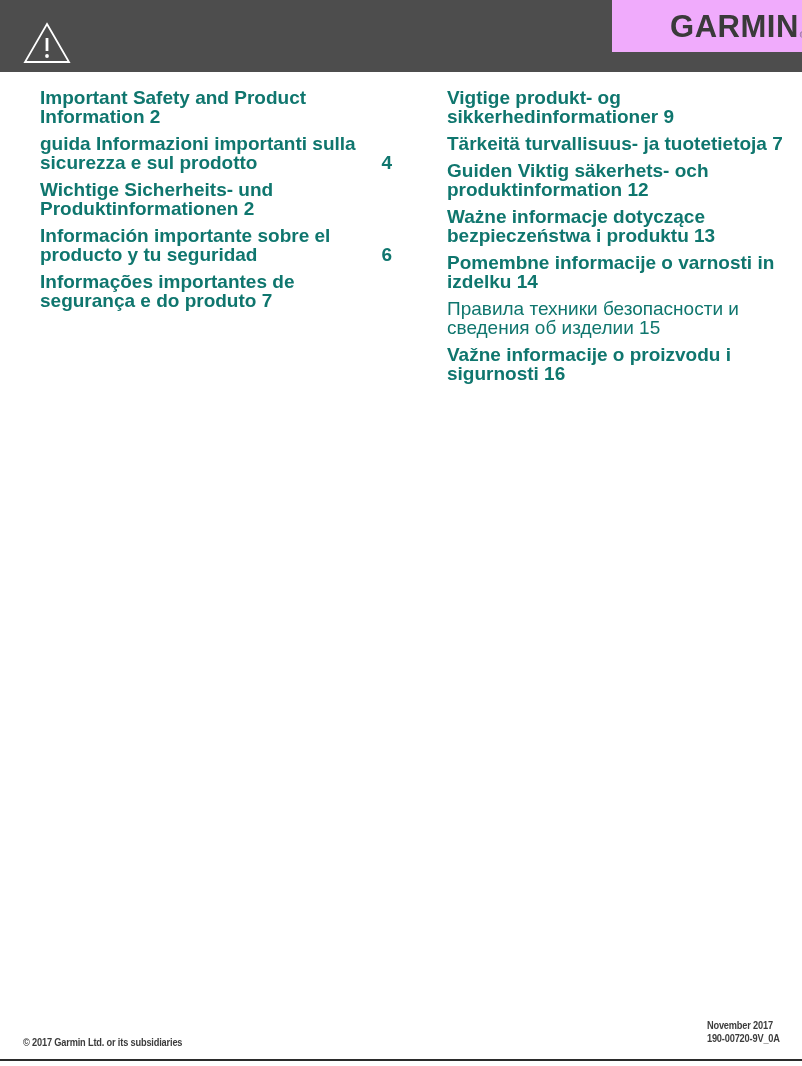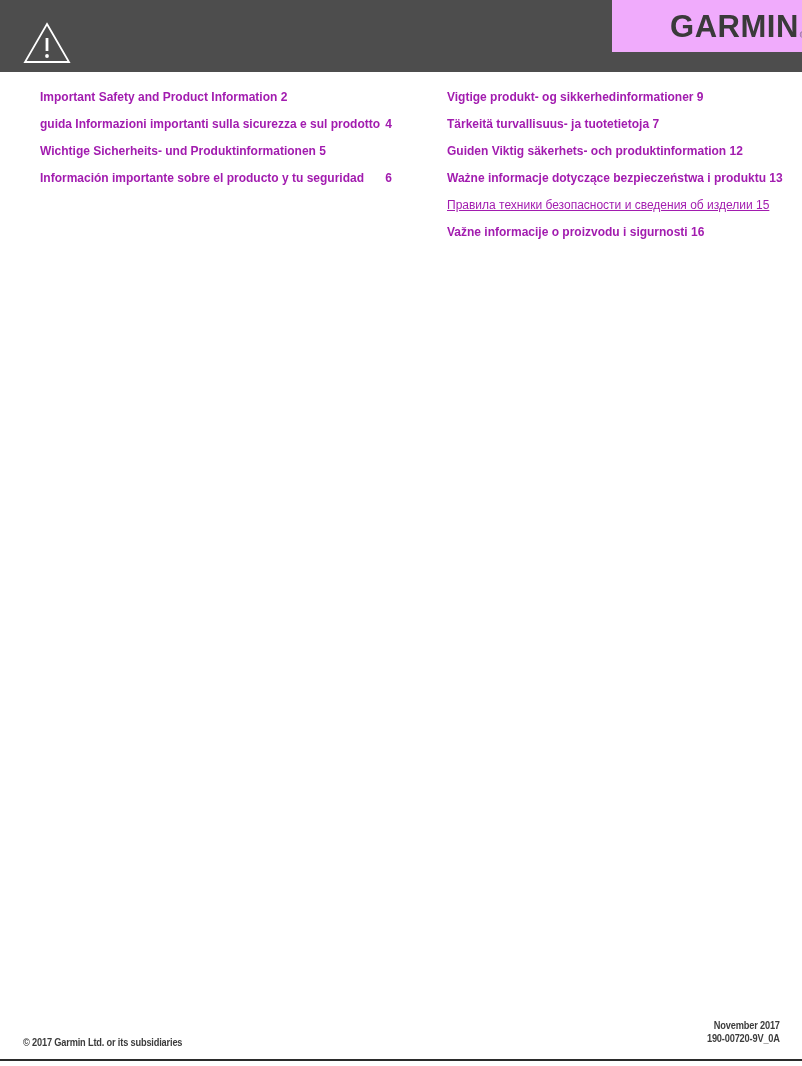--- a/index.html
+++ b/index.html
@@ -80,10 +80,10 @@
 
   .toc-entry {
     position: relative;
-    font-size: 12px;
+    font-size: 19px;
     font-weight: bold;
     line-height: 19px;
-    color: #a21caf;
+    color: #0f766e;
     margin-bottom: 8px;
     padding-left: 17px;
   }

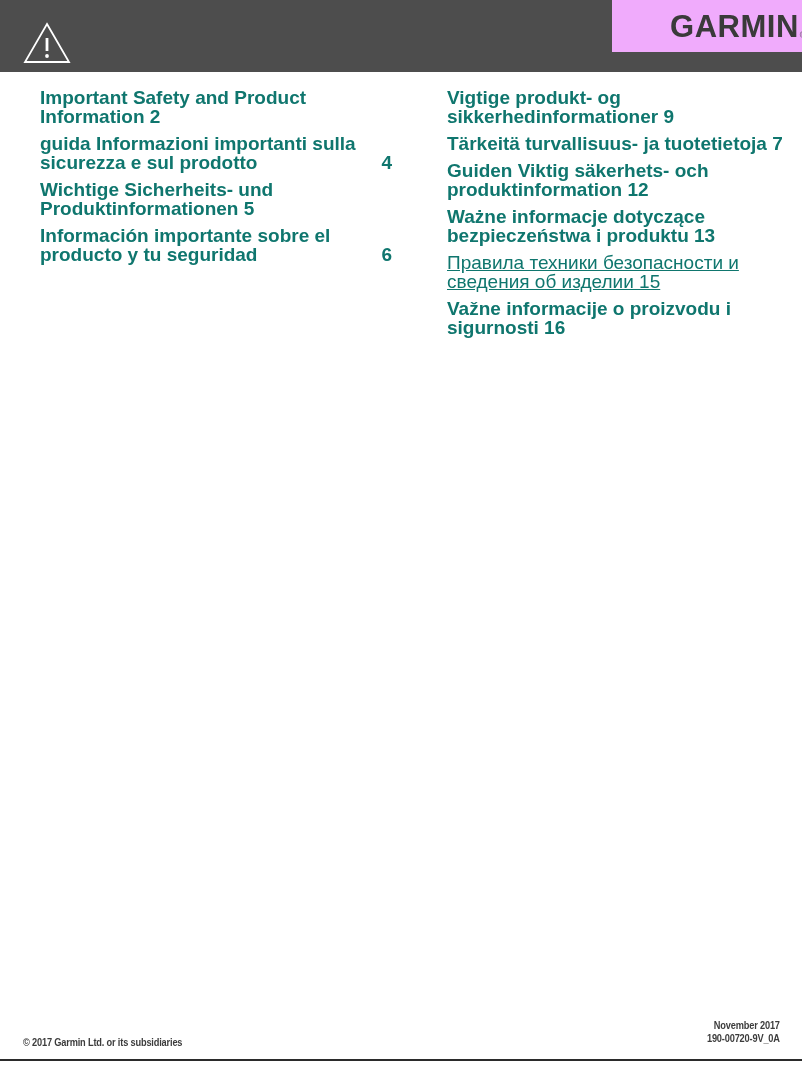--- a/index.html
+++ b/index.html
@@ -173,7 +173,7 @@
       <span class="pagenum-right">4</span>
     </div>
     <div class="toc-entry">
-      <span>Wichtige Sicherheits- und Produktinformationen 5</span>
+      <span>Wichtige Sicherheits- und Produktinformationen 2</span>
     </div>
     <div class="toc-entry wrapped">
       <span>Información importante sobre el producto y tu seguridad</span>

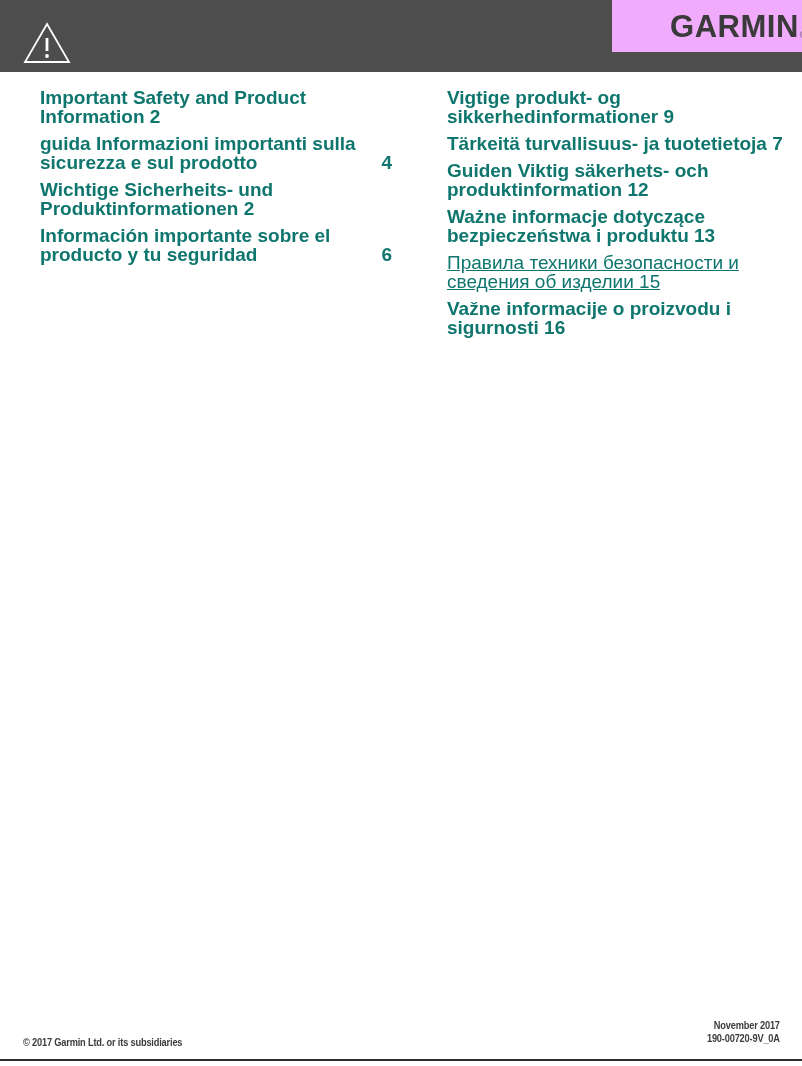--- a/index.html
+++ b/index.html
@@ -194,6 +194,9 @@
     <div class="toc-entry">
       <span>Ważne informacje dotyczące bezpieczeństwa i produktu 13</span>
     </div>
+    <div class="toc-entry">
+      <span>Pomembne informacije o varnosti in izdelku 14</span>
+    </div>
     <div class="toc-entry regular-weight">
       <span>Правила техники безопасности и сведения об изделии 15</span>
     </div>

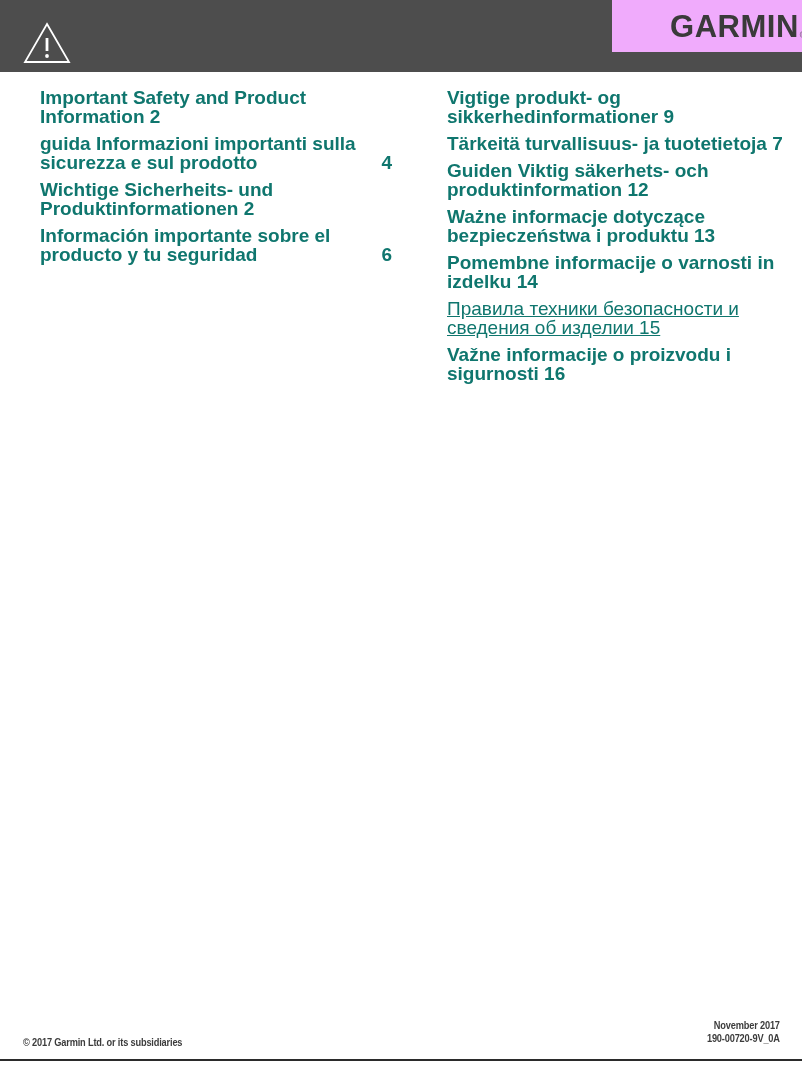--- a/index.html
+++ b/index.html
@@ -179,6 +179,9 @@
       <span>Información importante sobre el producto y tu seguridad</span>
       <span class="pagenum-right">6</span>
     </div>
+    <div class="toc-entry">
+      <span>Informações importantes de segurança e do produto 7</span>
+    </div>
   </div>
 
   <div class="col col-right">

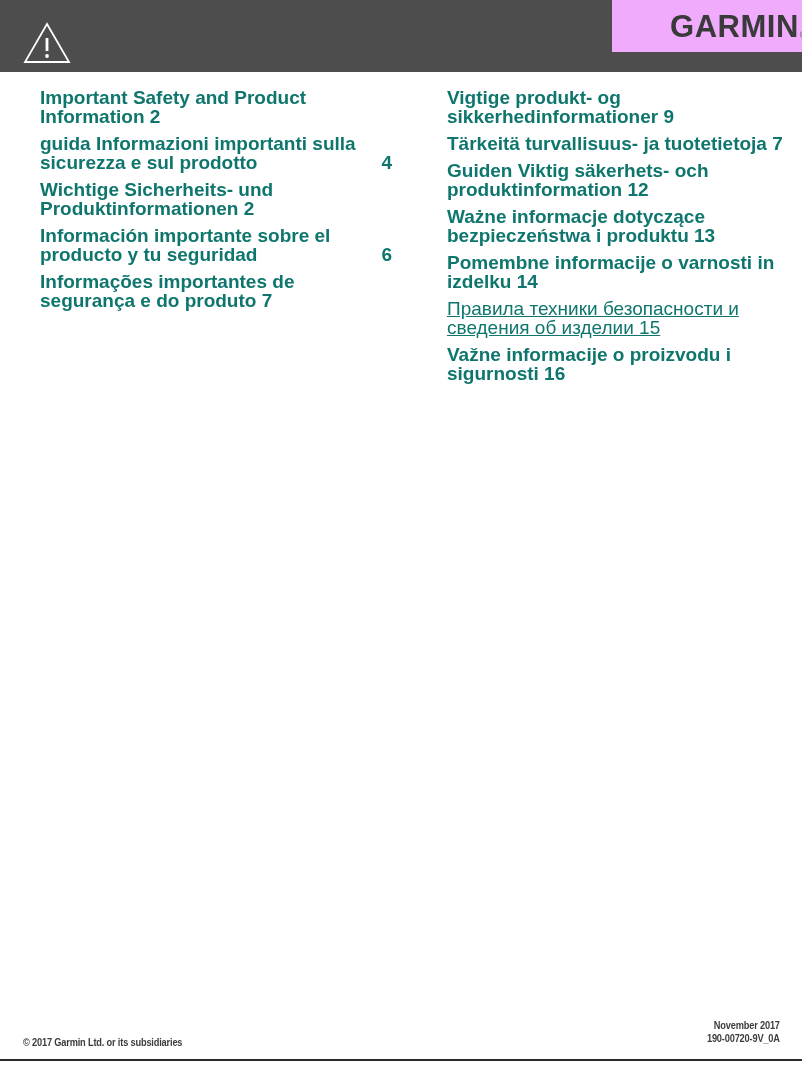--- a/index.html
+++ b/index.html
@@ -98,7 +98,6 @@
   }
   .toc-entry.regular-weight {
     font-weight: normal;
-    text-decoration: underline;
   }
 
   

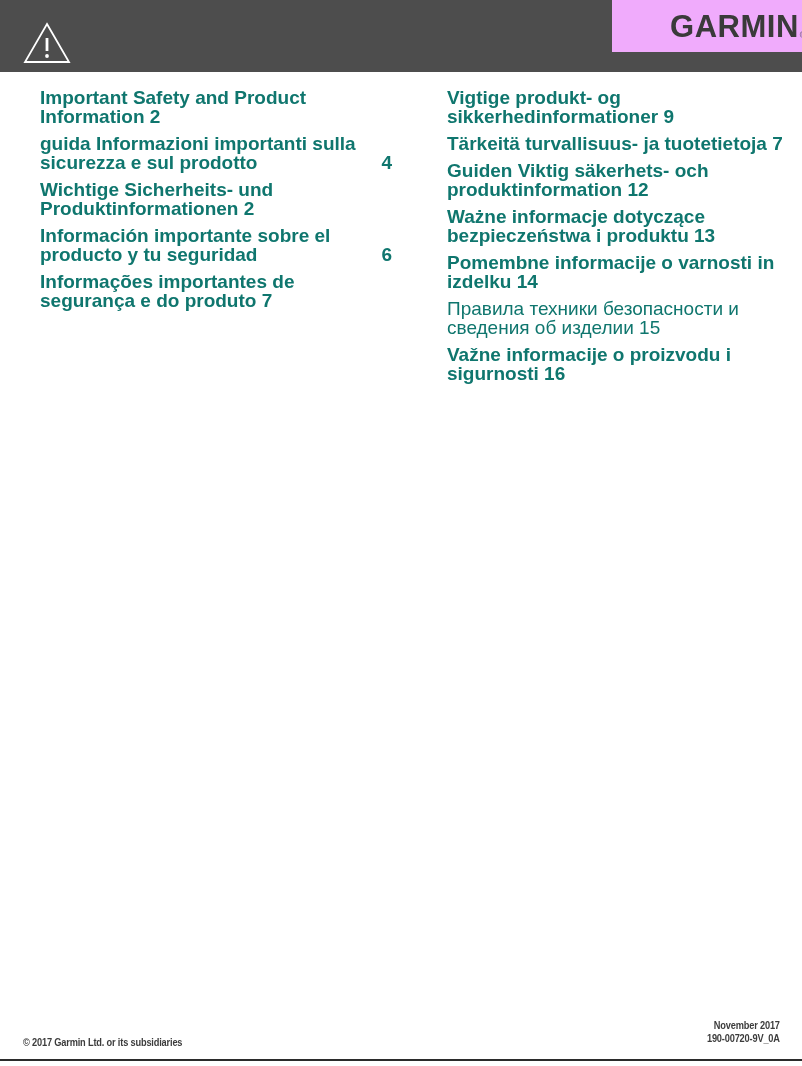--- a/index.html
+++ b/index.html
@@ -124,7 +124,7 @@
     position: absolute;
     right: 22px;
     top: 7px;
-    text-align: right;
+    text-align: left;
     font-size: 10.5px;
     font-weight: bold;
     letter-spacing: -0.2px;

